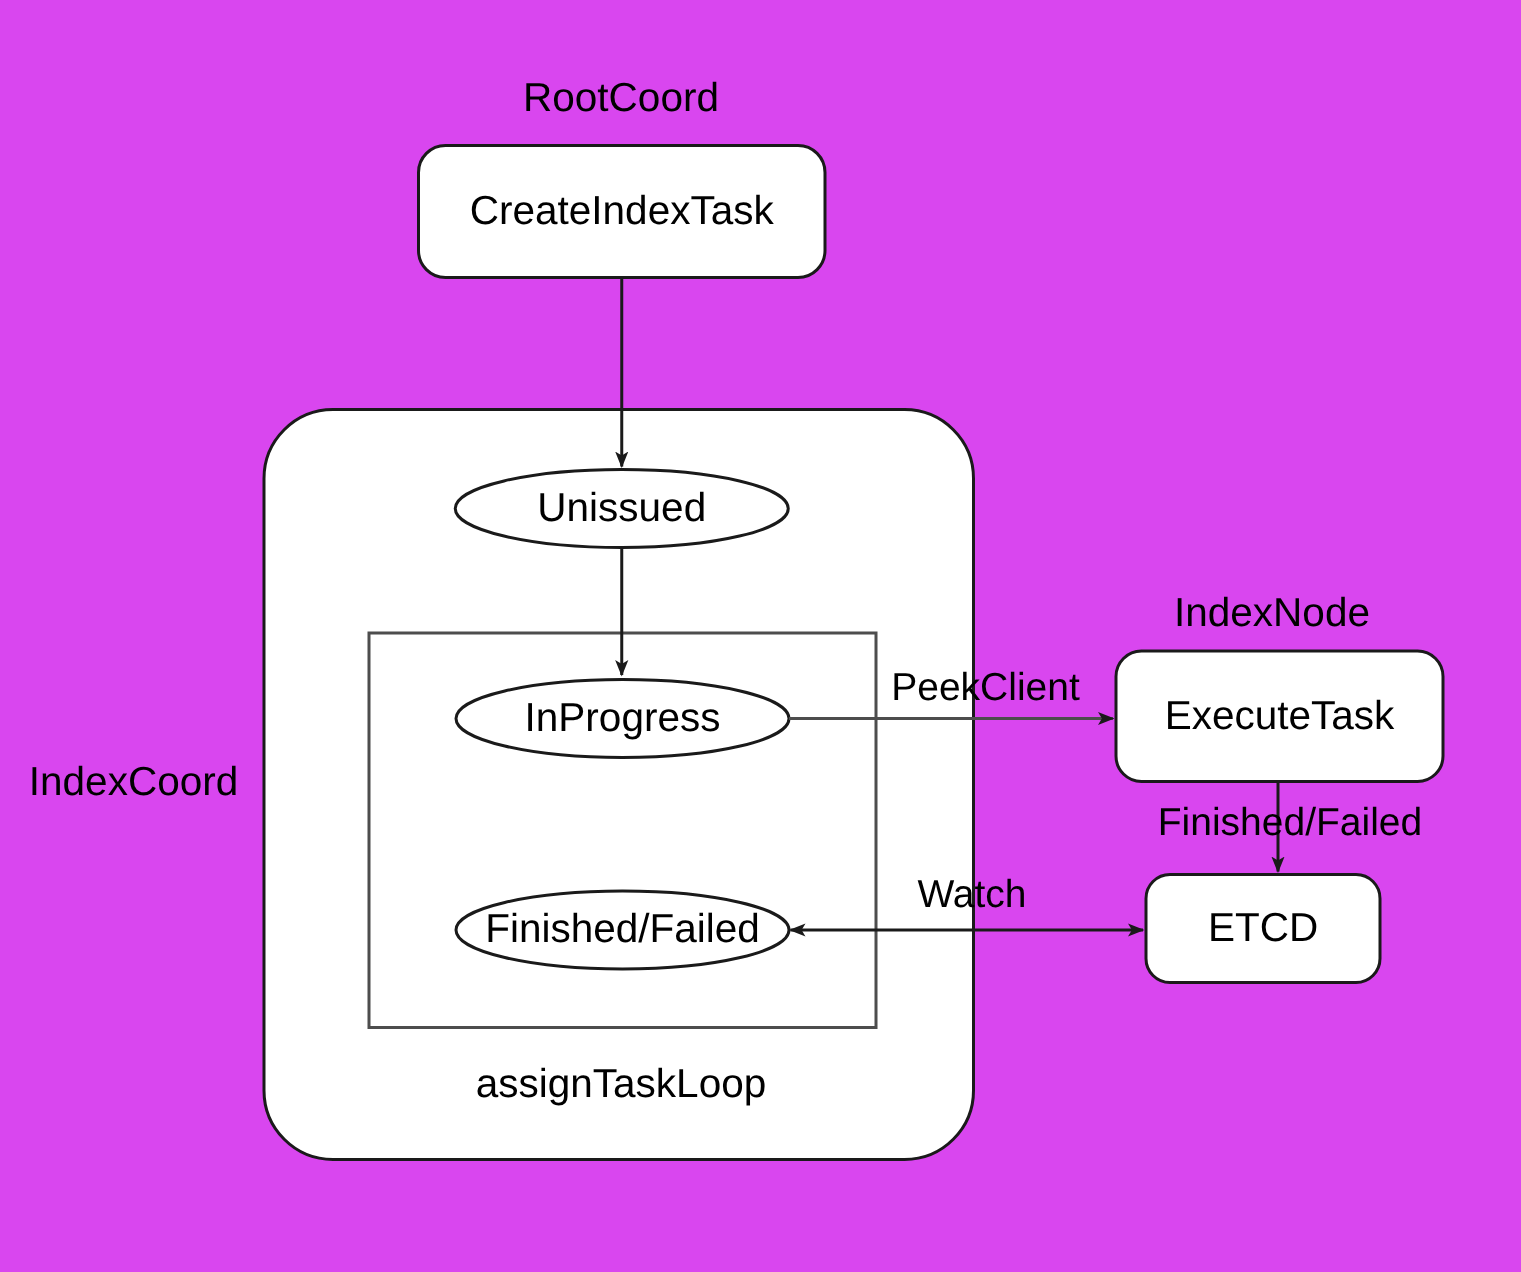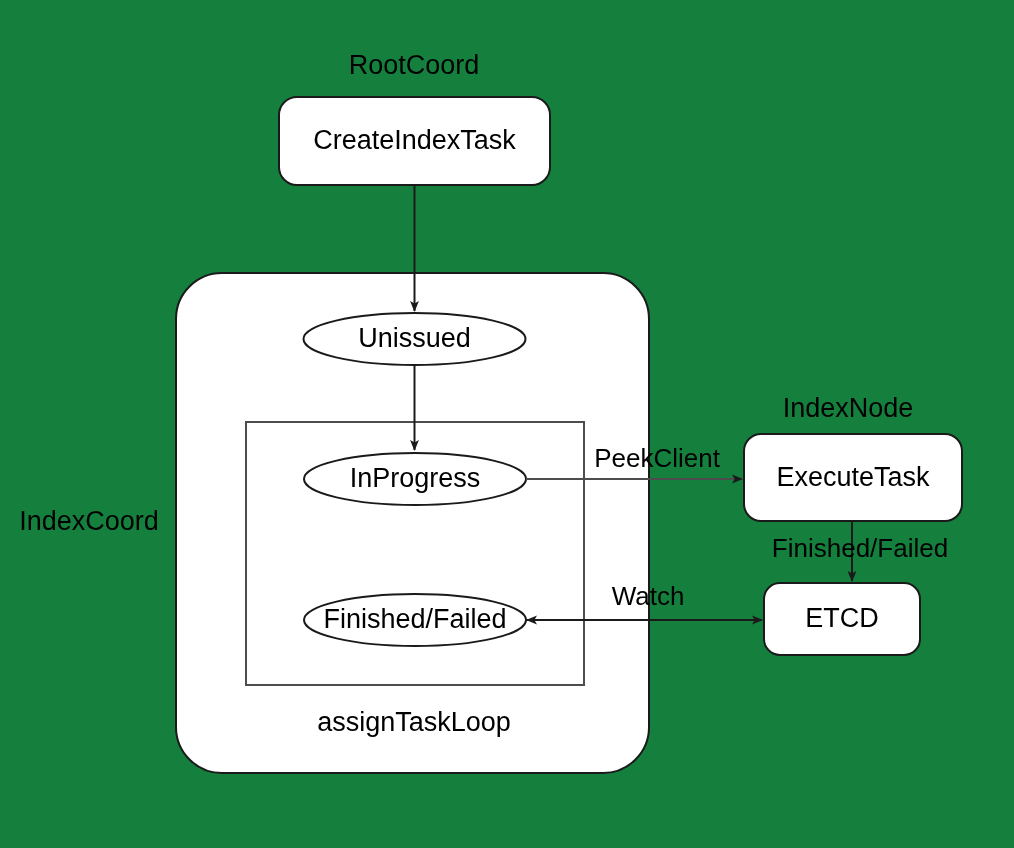--- a/index.html
+++ b/index.html
@@ -17,7 +17,7 @@
     position: relative;
     width: 1014px;
     height: 848px;
-    background: #15803d;
+    background: #d946ef;
   }
   svg.diagram-canvas {
     display: block;

